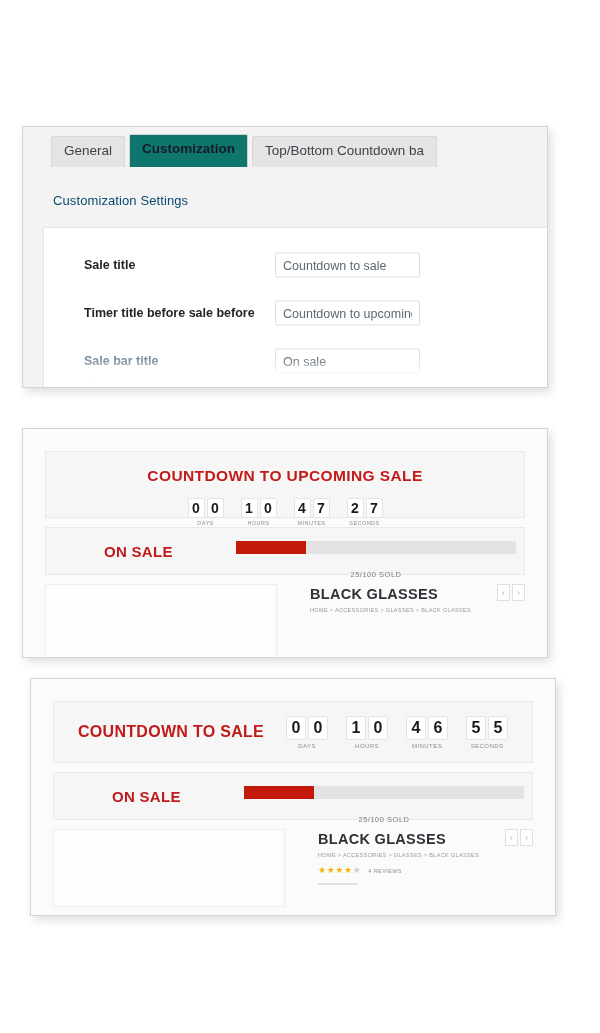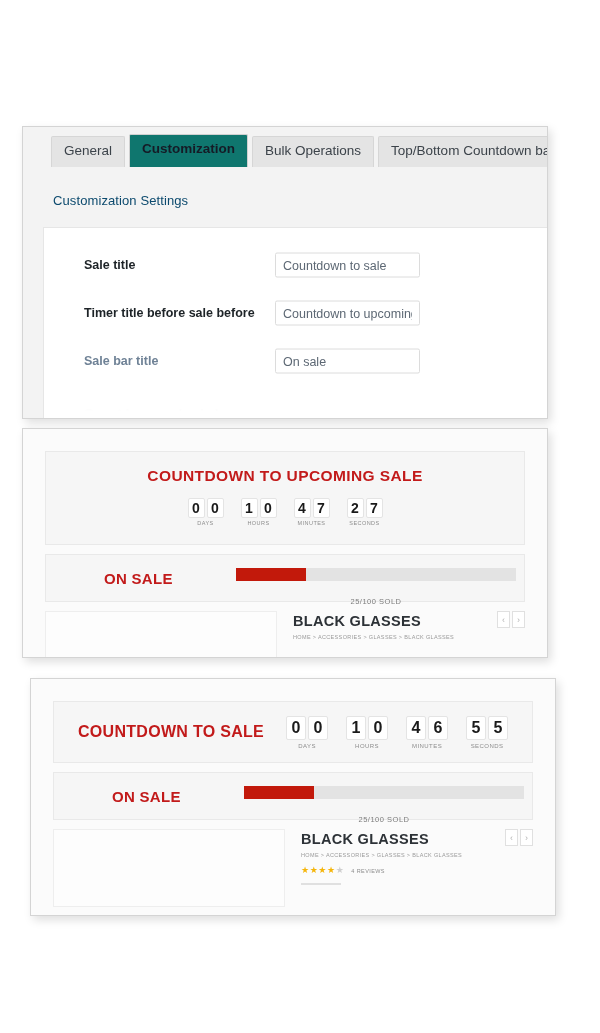--- a/index.html
+++ b/index.html
@@ -31,7 +31,7 @@
     left: 22px;
     top: 126px;
     width: 526px;
-    height: 293px;
+    height: 262px;
     background: #f3f3f3;
   }
   .tabbar {

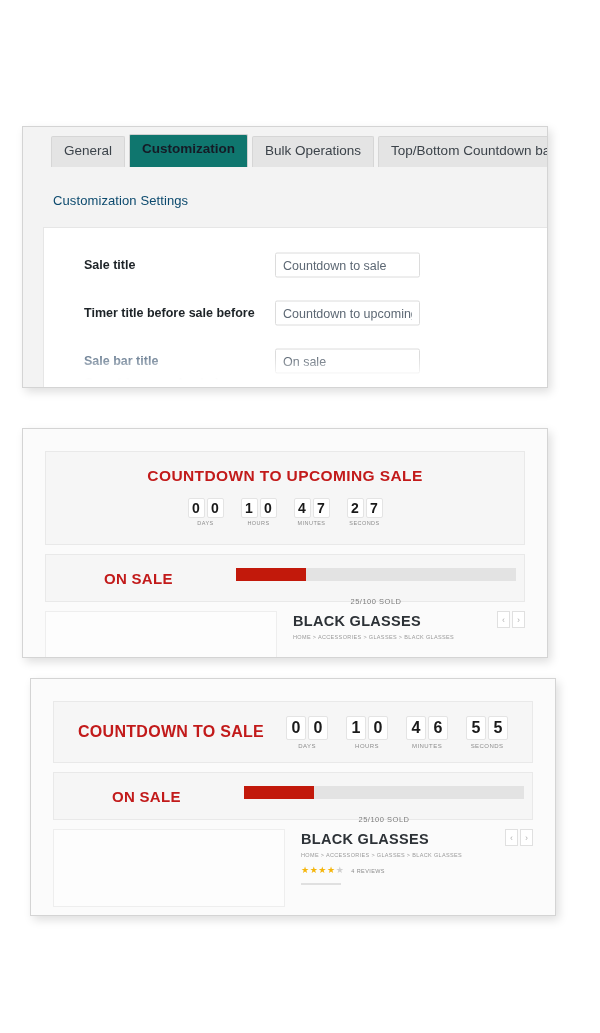--- a/index.html
+++ b/index.html
@@ -358,7 +358,6 @@
   <div class="tabbar">
     <div class="tab">General</div>
     <div class="tab active">Customization</div>
-    <div class="tab">Bulk Operations</div>
     <div class="tab">Top/Bottom Countdown ba</div>
   </div>
 

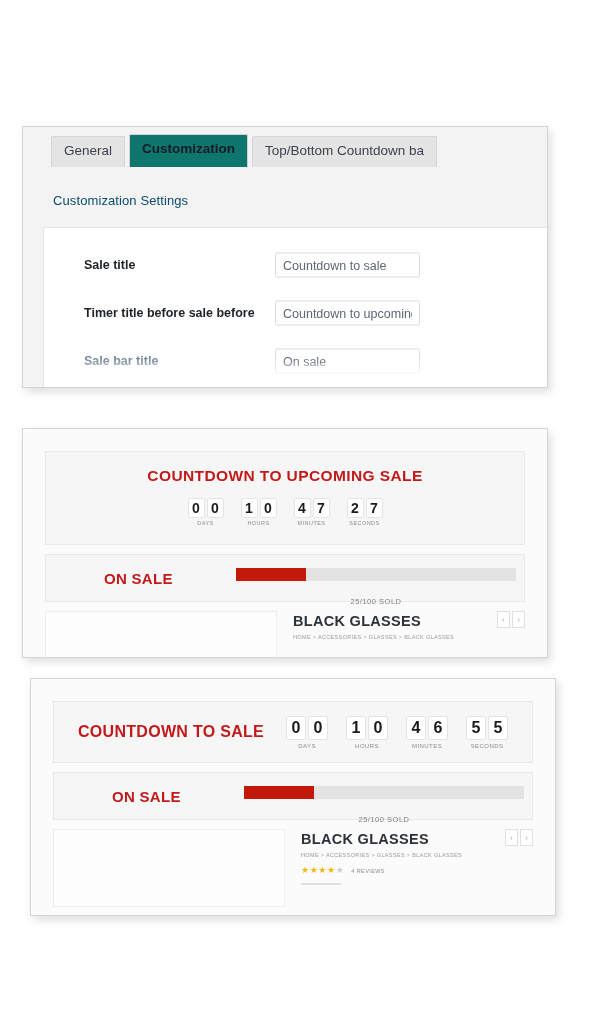--- a/index.html
+++ b/index.html
@@ -174,7 +174,7 @@
 
   
   .cd-stacked {
-    height: 94px;
+    height: 67px;
     position: relative;
   }
   .cd-stacked .cd-title {

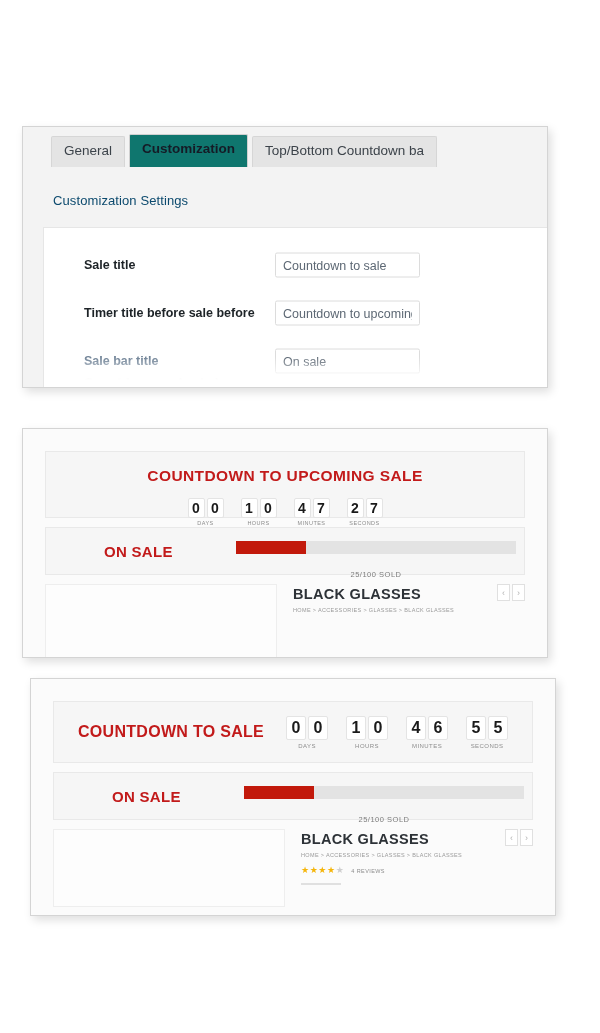--- a/index.html
+++ b/index.html
@@ -297,7 +297,7 @@
     flex: none;
   }
   .product-info {
-    margin-left: 16px;
+    margin-left: 33px;
     padding-top: 2px;
     flex: 1;
     position: relative;

